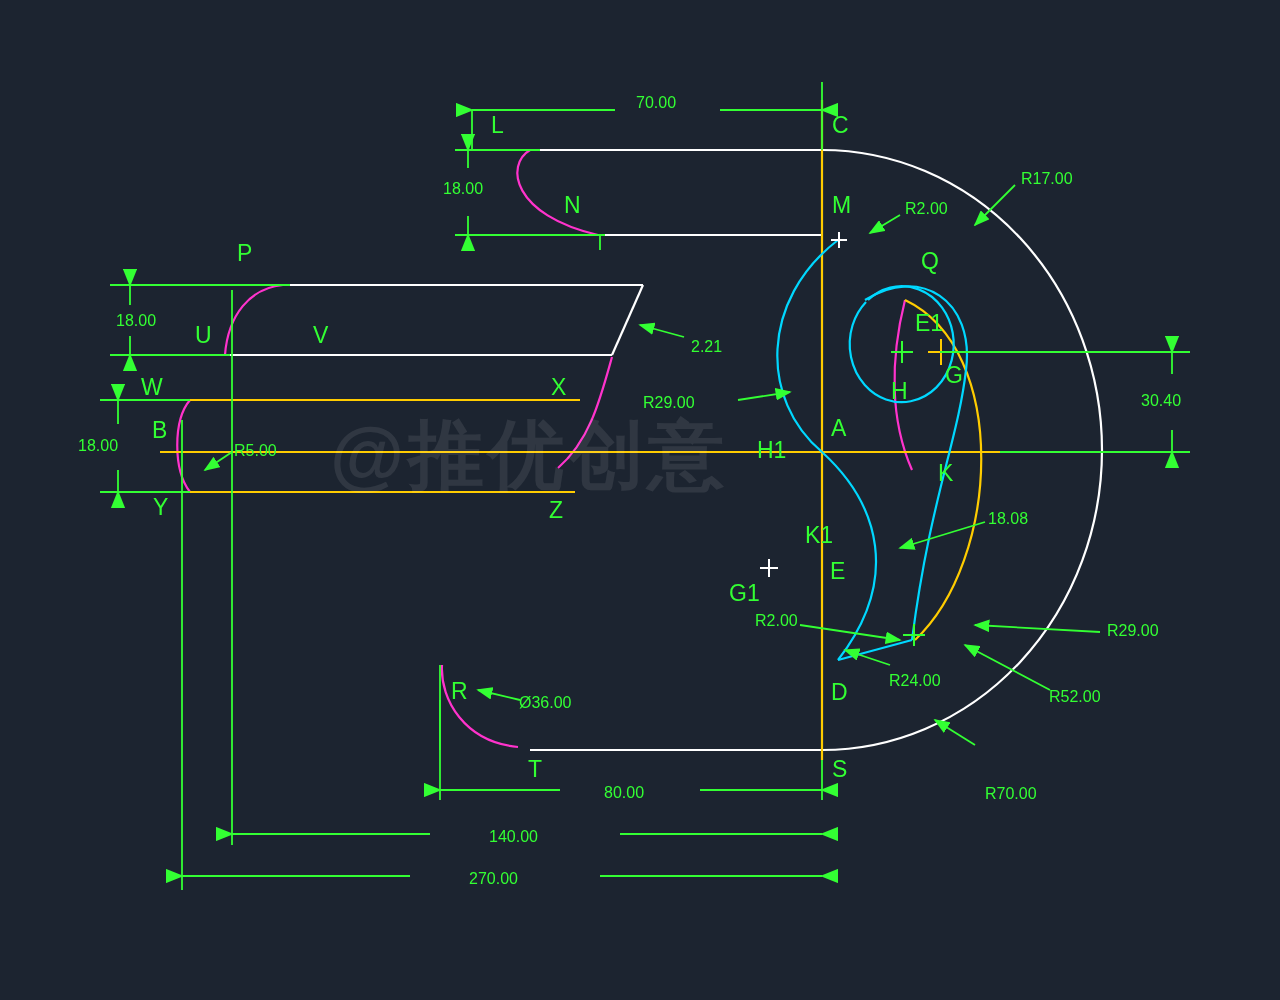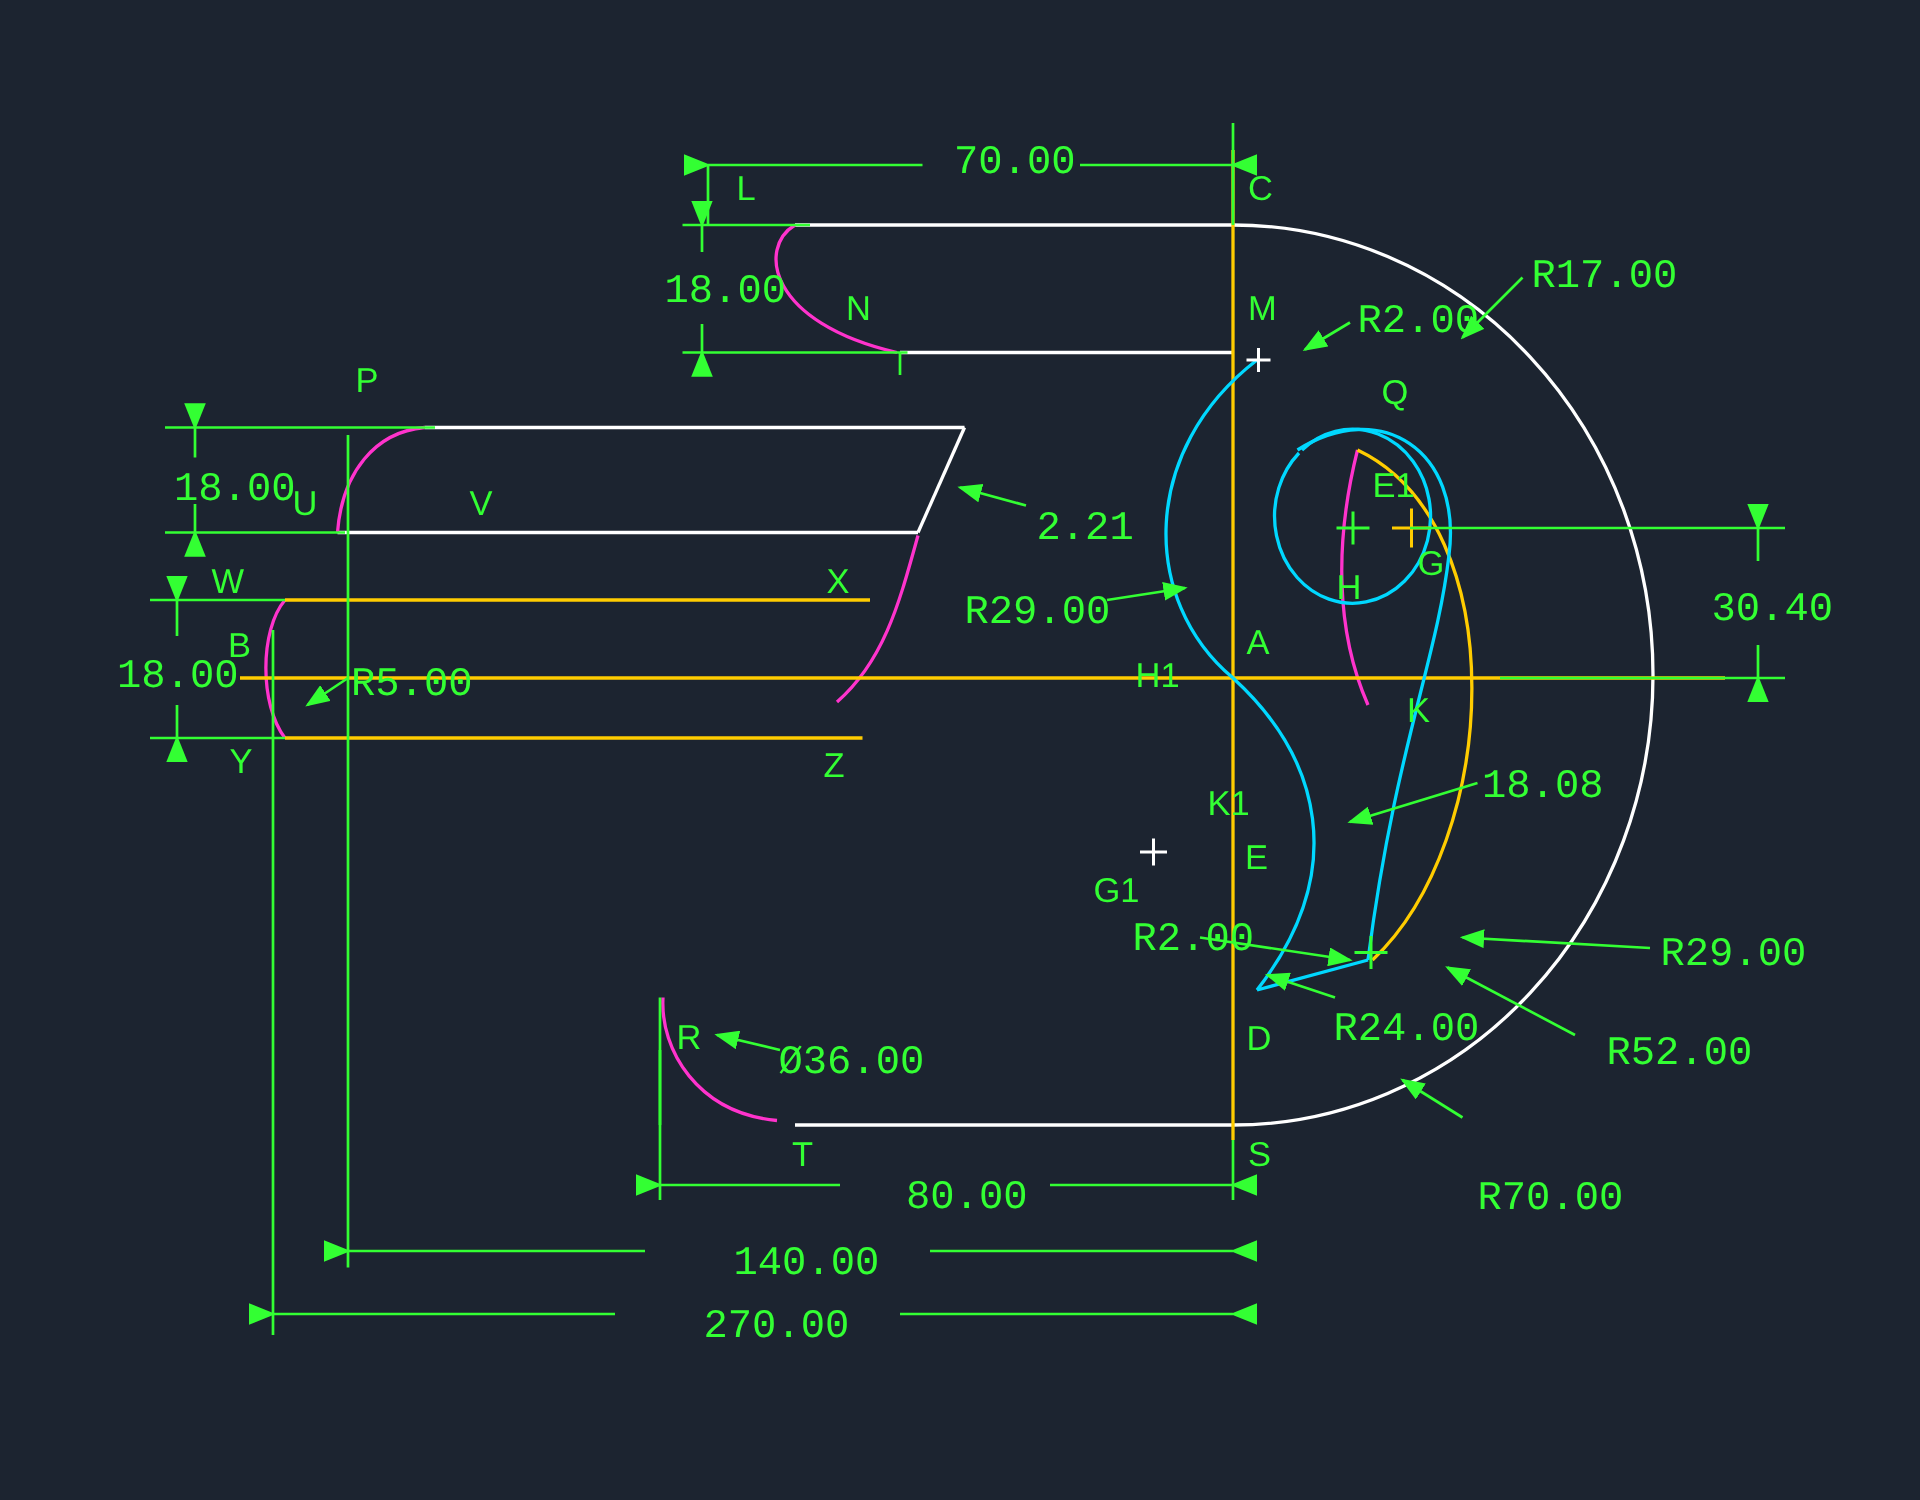--- a/index.html
+++ b/index.html
@@ -7,7 +7,7 @@
   #stage{position:relative;width:1280px;height:1000px;background:#1c2430;}
   svg#cad{position:absolute;left:0;top:0;width:1280px;height:1000px;}
   .lbl{position:absolute;color:#33ff33;font-size:23px;font-family:"Liberation Sans",sans-serif;white-space:nowrap;}
-  .dim{position:absolute;color:#33ff33;font-size:27px;font-family:Liberation Mono, monospace;white-space:nowrap;}
+  .dim{position:absolute;color:#33ff33;font-size:16px;font-family:Liberation Sans, sans-serif;white-space:nowrap;}
   .wm{position:absolute;left:330px;top:405px;font-size:76px;font-weight:bold;color:rgba(255,255,255,0.09);letter-spacing:4px;font-family:"Liberation Sans",sans-serif;}
   .brand{position:absolute;right:28px;bottom:28px;color:#ffffff;font-size:30px;font-weight:bold;font-family:"Liberation Sans",sans-serif;}
 </style>

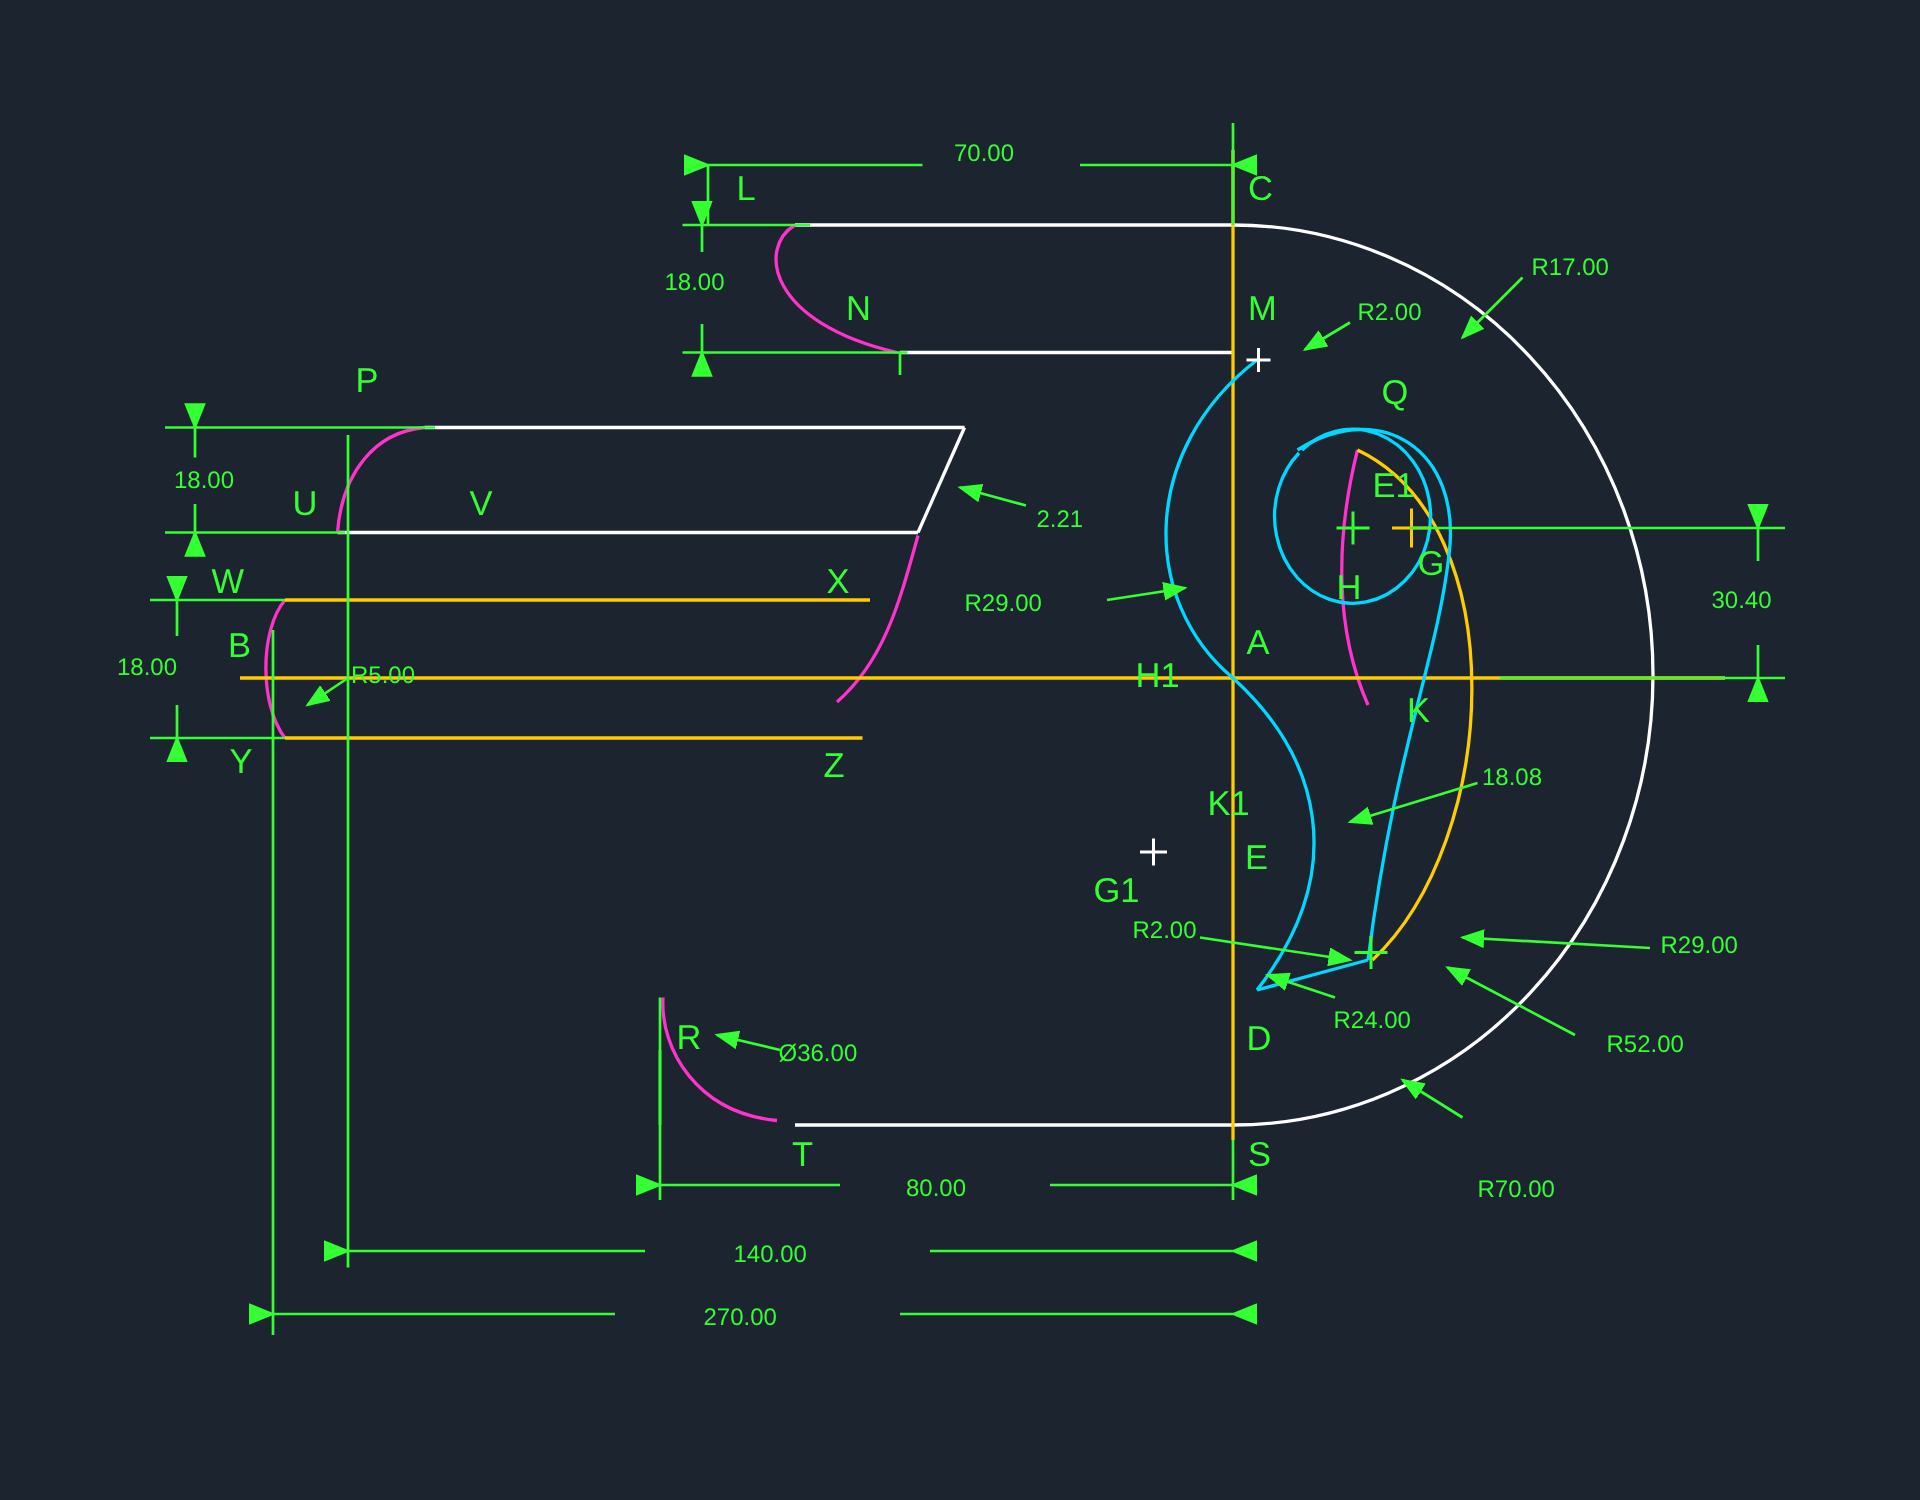--- a/index.html
+++ b/index.html
@@ -189,6 +189,7 @@
     <span class="dim" style="left:469px;top:870px">270.00</span>
   </div>
 
+  <div class="wm">@推优创意</div>
 </div>
 
 </body></html>

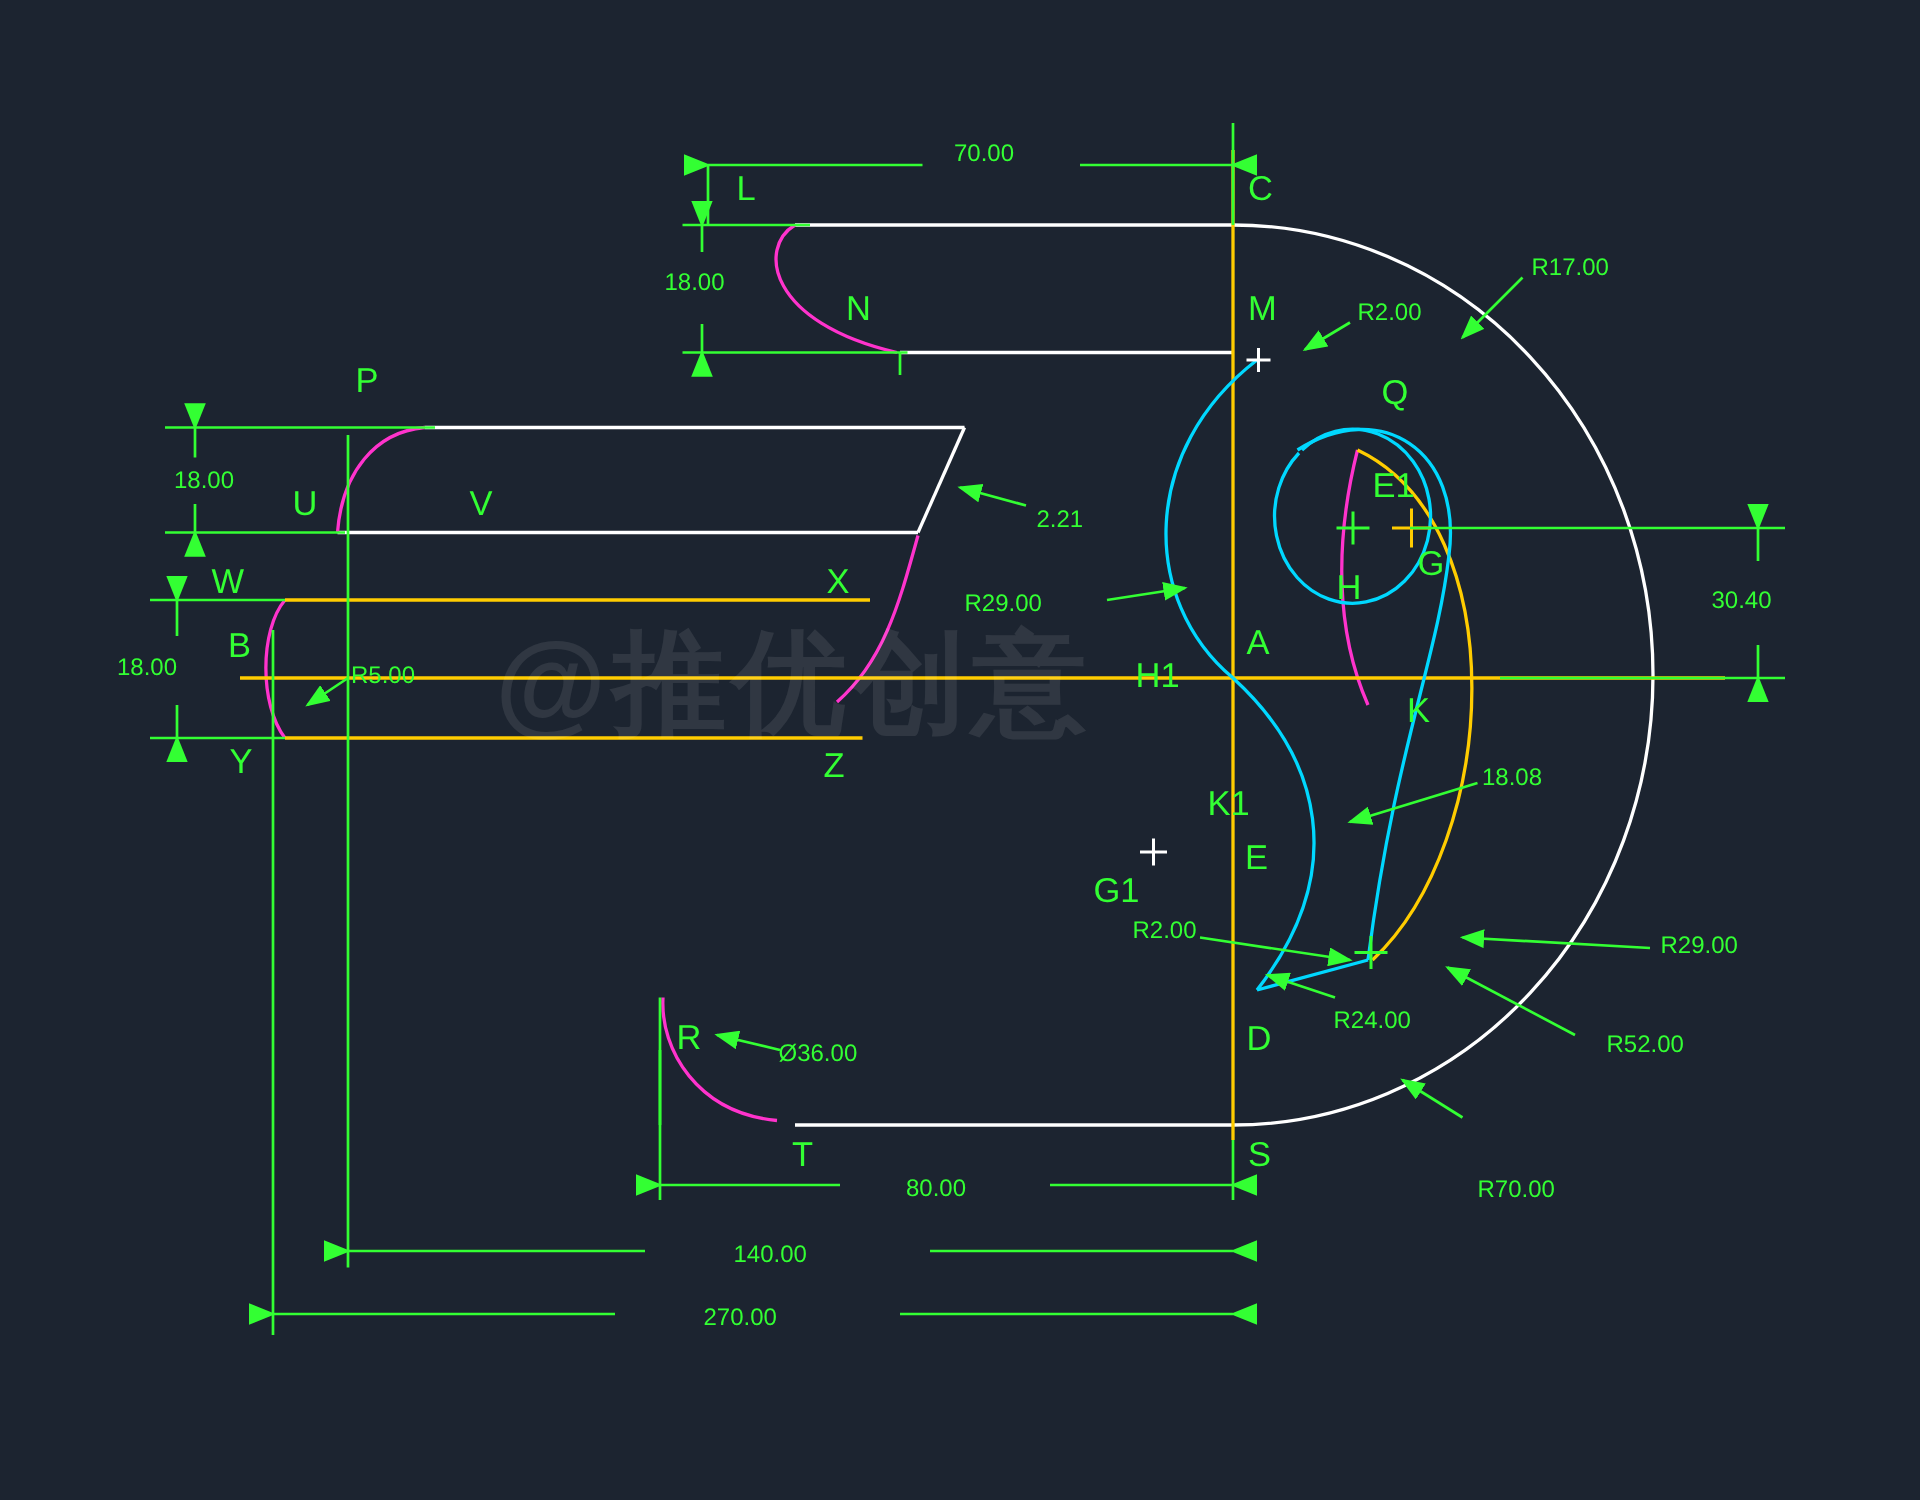--- a/index.html
+++ b/index.html
@@ -181,7 +181,7 @@
     <span class="dim" style="left:755px;top:612px">R2.00</span>
     <span class="dim" style="left:1107px;top:622px">R29.00</span>
     <span class="dim" style="left:889px;top:672px">R24.00</span>
-    <span class="dim" style="left:1071px;top:688px">R52.00</span>
+    <span class="dim" style="left:1049px;top:688px">R52.00</span>
     <span class="dim" style="left:519px;top:694px">Ø36.00</span>
     <span class="dim" style="left:985px;top:785px">R70.00</span>
     <span class="dim" style="left:604px;top:784px">80.00</span>

